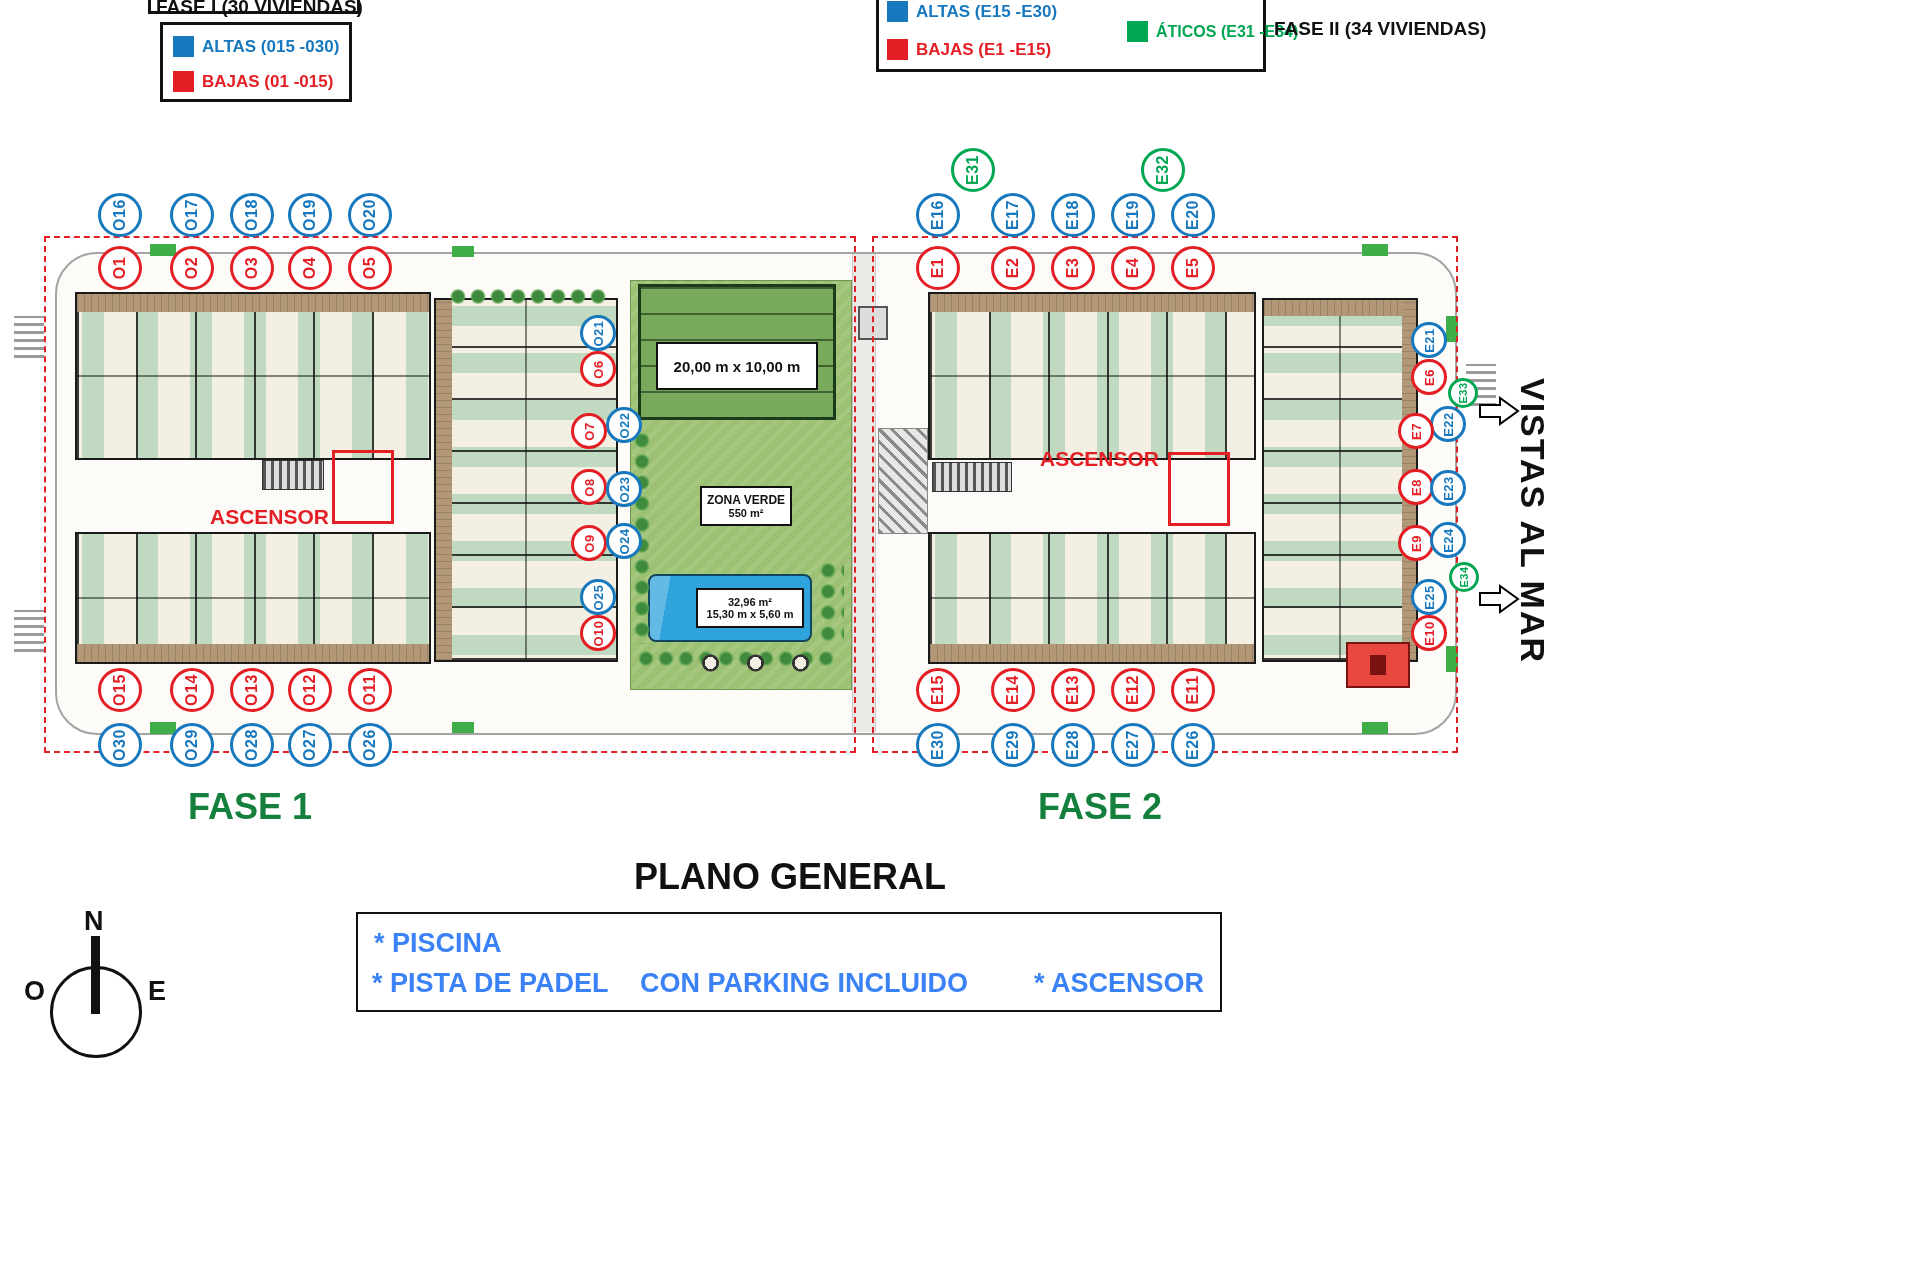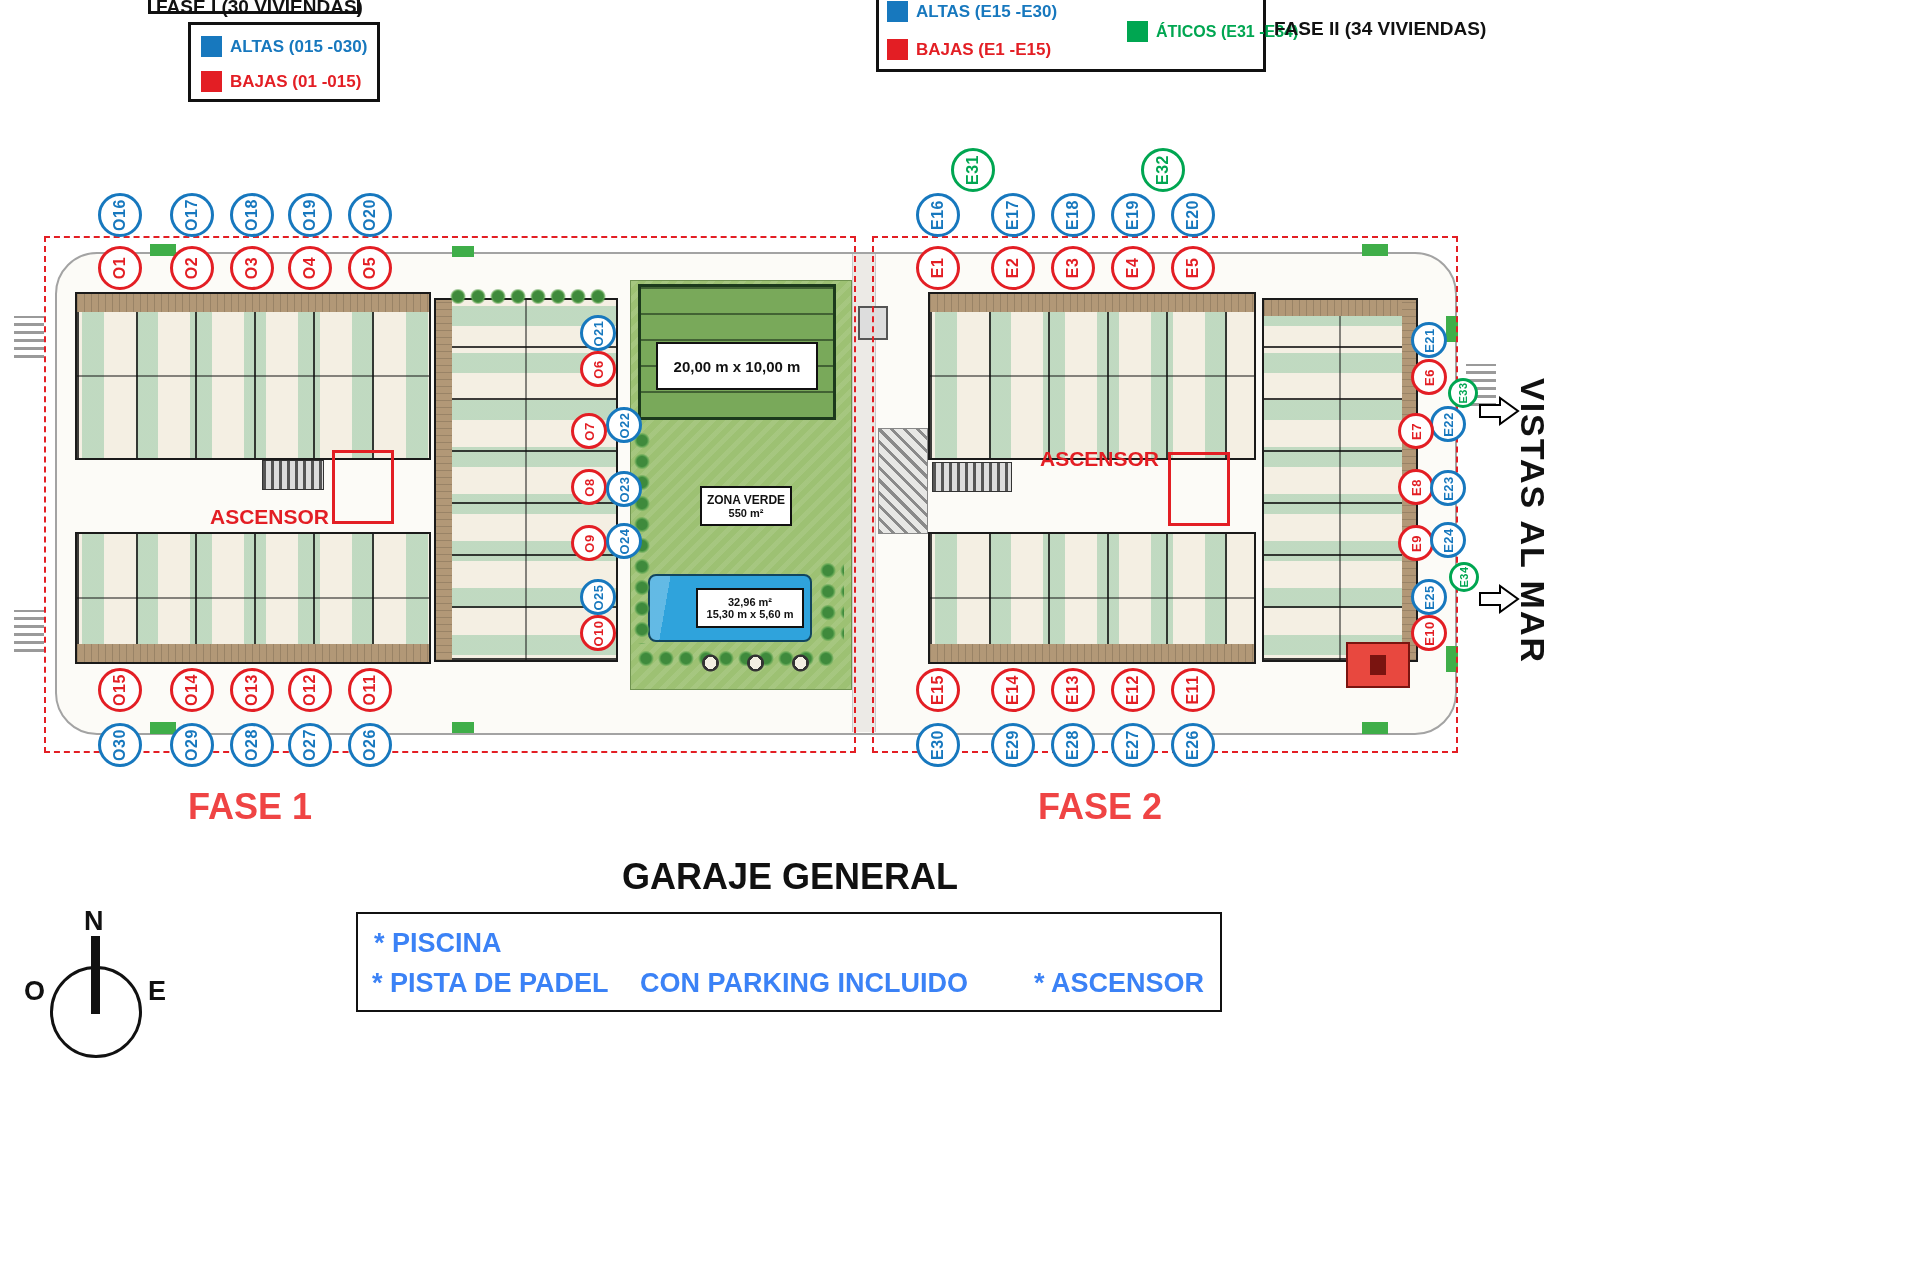--- a/index.html
+++ b/index.html
@@ -87,7 +87,7 @@
 
   <div class="legend-box" style="left:148px; top:-30px; width:212px; height:44px;"></div>
   <div class="legend-title" style="left:156px; top:-4px;">FASE I (30 VIVIENDAS)</div>
-  <div class="legend-box" style="left:160px; top:22px; width:192px; height:80px;margin-left:28px;">
+  <div class="legend-box" style="left:160px; top:22px; width:192px; height:80px;">
     <div class="legend-row t-blue" style="left:10px; top:11px;">
       <span class="swatch b-blue"></span>
       <span>ALTAS (015 -030)</span>

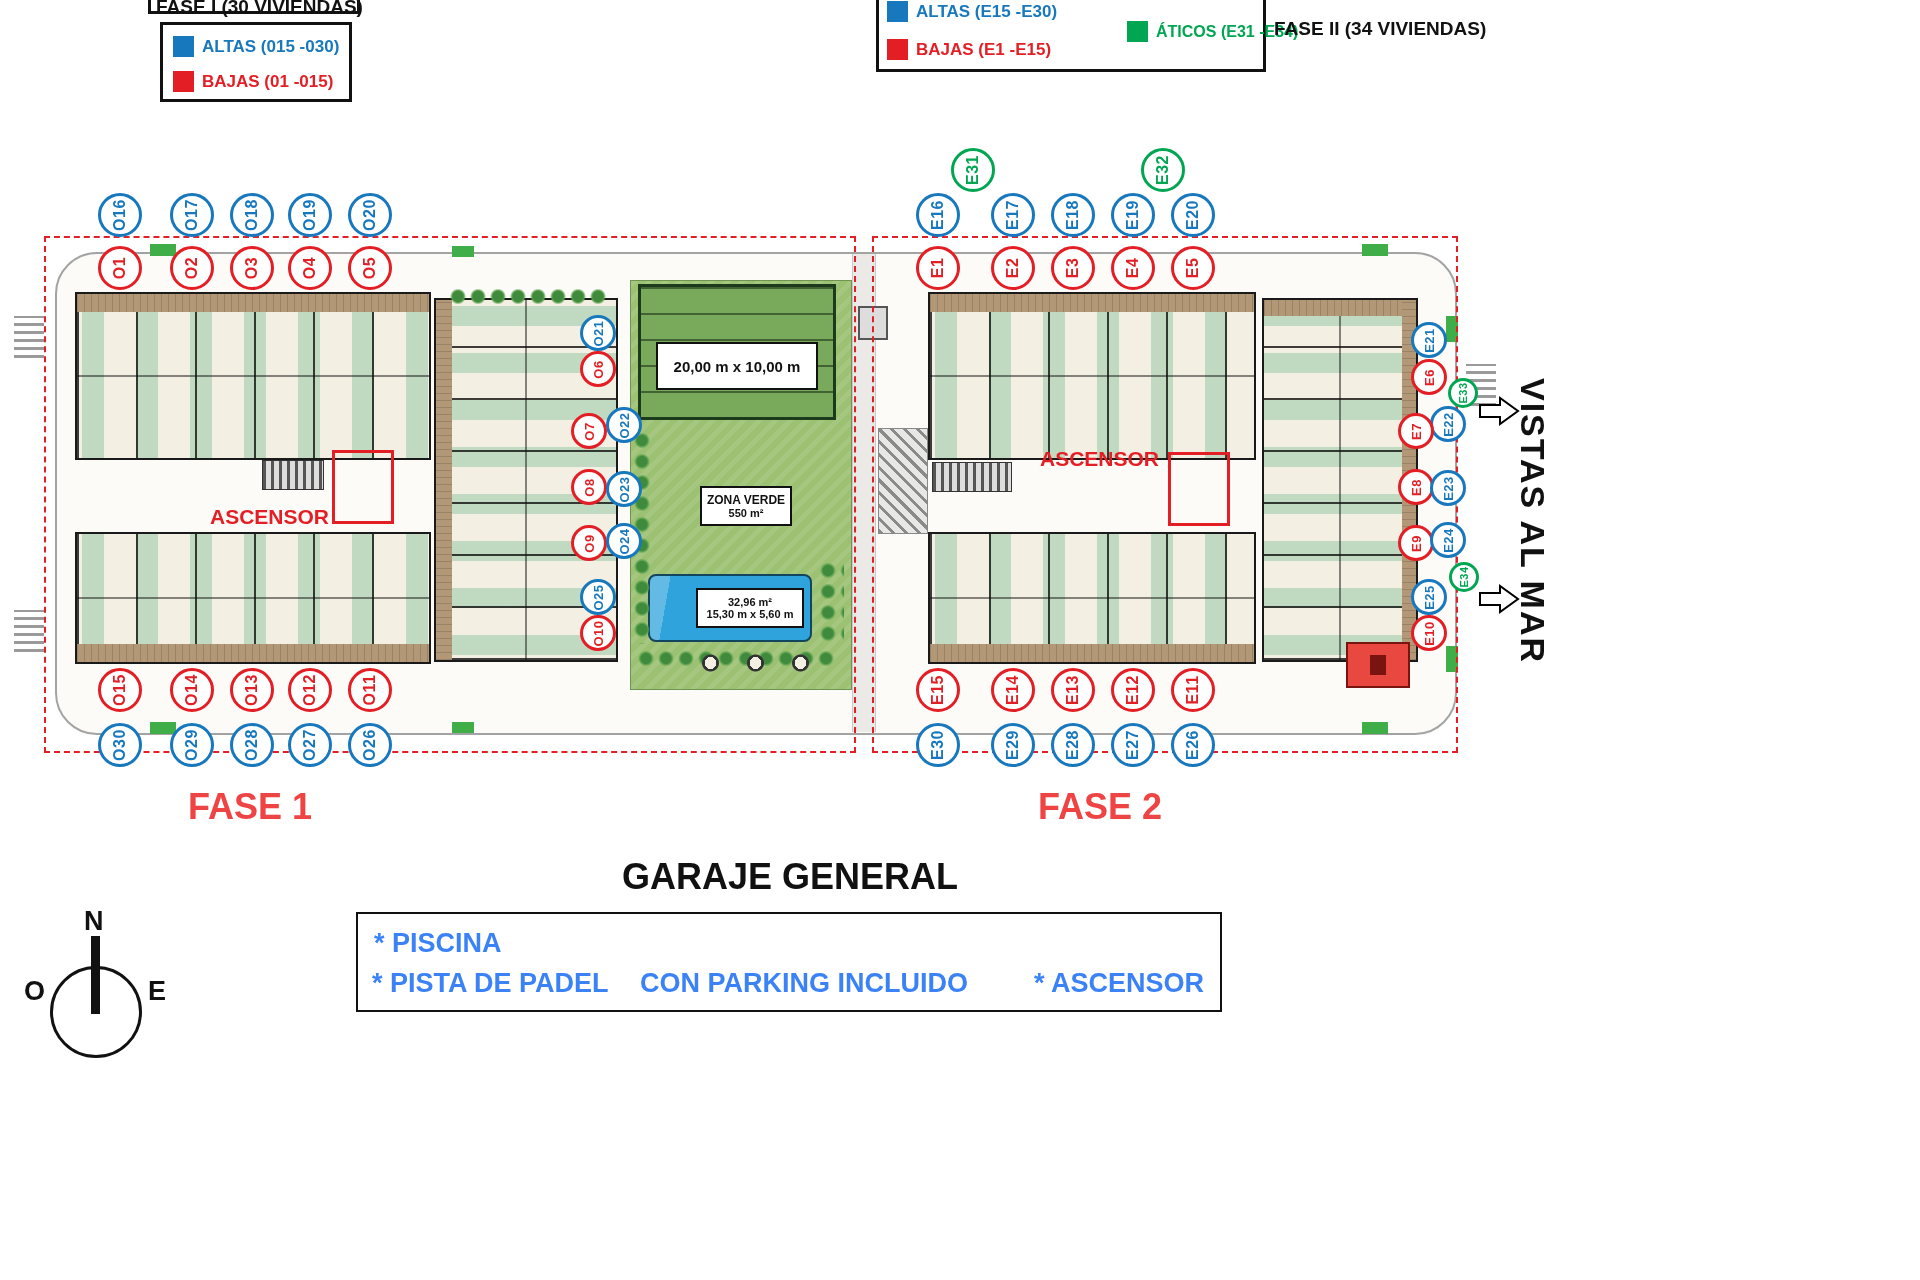--- a/index.html
+++ b/index.html
@@ -67,7 +67,7 @@
   .marker.red { border-color:#e31e24; color:#e31e24; }
   .marker.green { border-color:#00a651; color:#00a651; }
 
-  .fase-label { position:absolute; color:#ef4444; font-weight:bold; font-size:36px; z-index:15; white-space:nowrap; }
+  .fase-label { position:absolute; color:#15803d; font-weight:bold; font-size:36px; z-index:15; white-space:nowrap; }
   .main-title { position:absolute; left:560px; top:856px; width:460px; text-align:center; font-weight:bold; font-size:36px; color:#111; }
 
   .amenities { position:absolute; left:356px; top:912px; width:866px; height:100px; border:2px solid #111; background:#fff; }

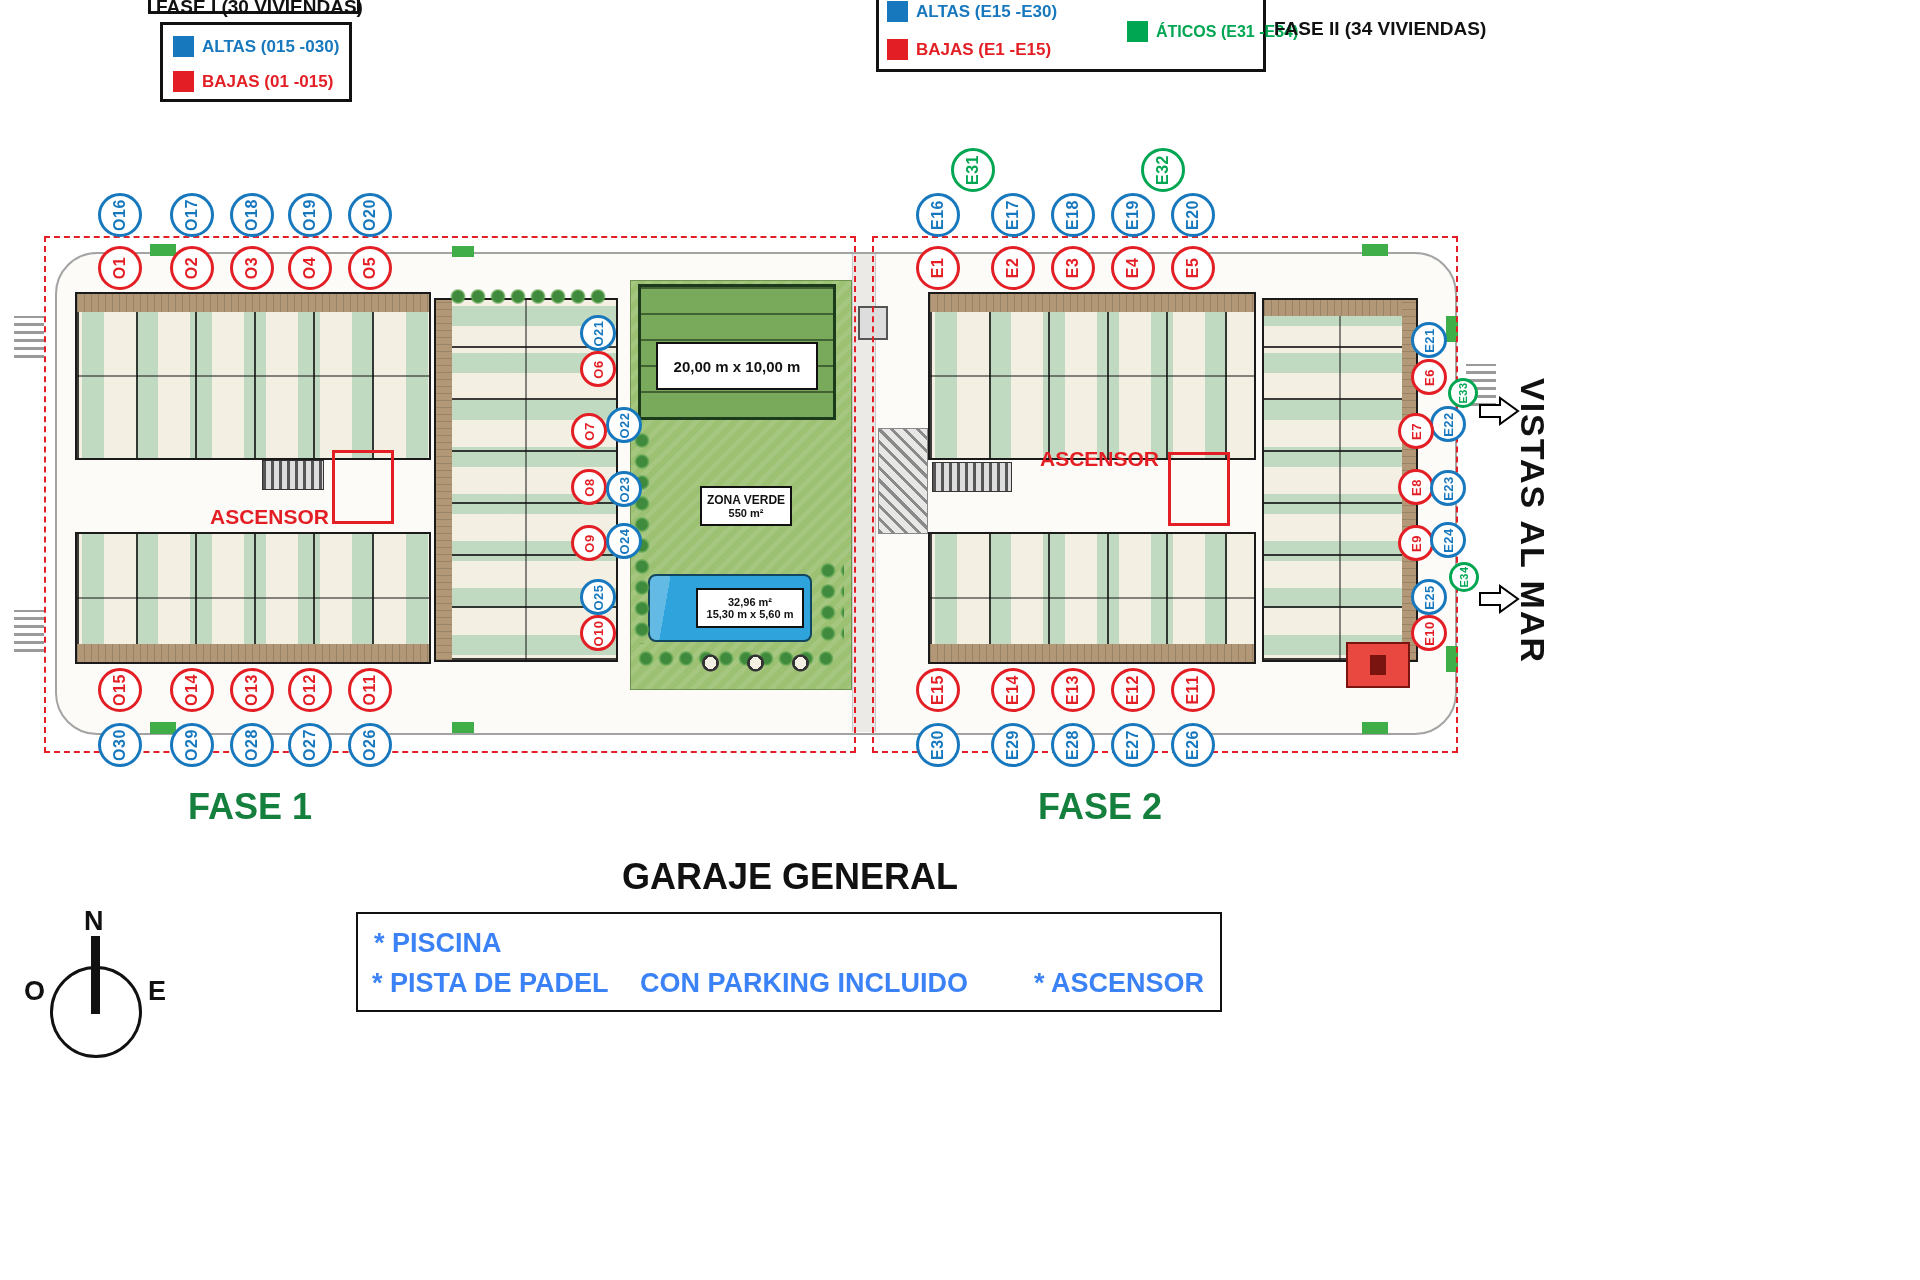--- a/index.html
+++ b/index.html
@@ -385,7 +385,7 @@
   </svg>
   <div class="vistas">VISTAS AL MAR</div>
 
-  <div class="main-title">GARAJE GENERAL</div>
+  <div class="main-title">PLANO GENERAL</div>
 
   <div class="amenities">
     <span style="left:16px; top:14px;">* PISCINA</span>

